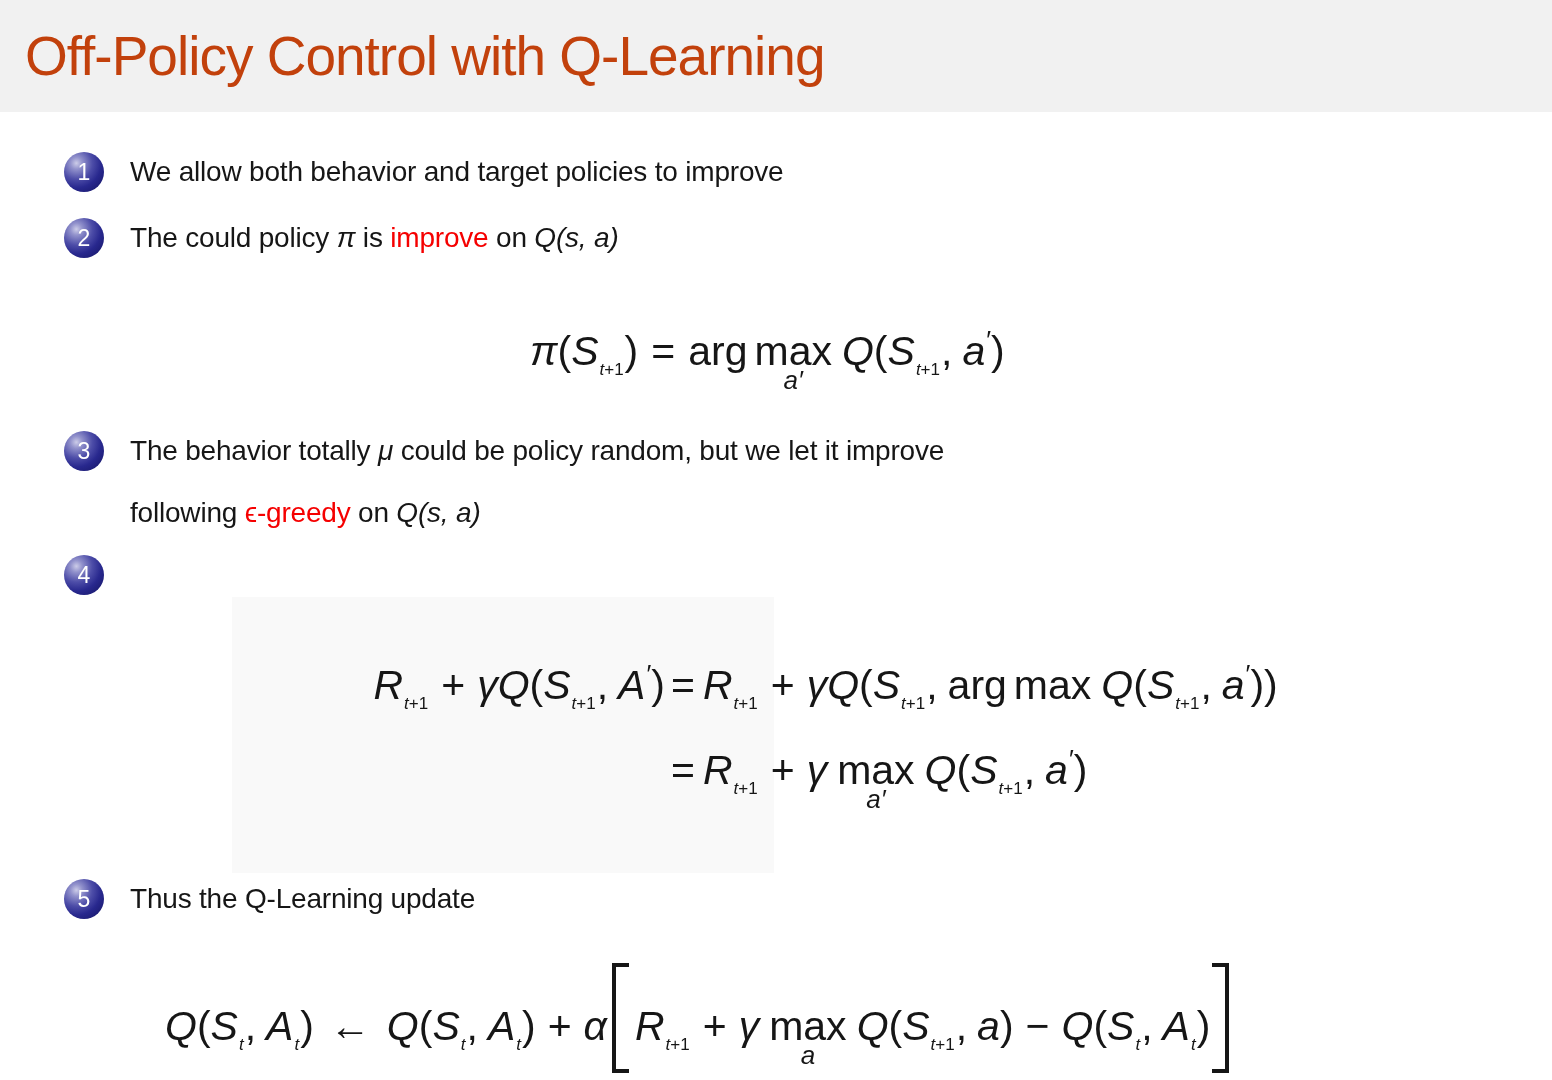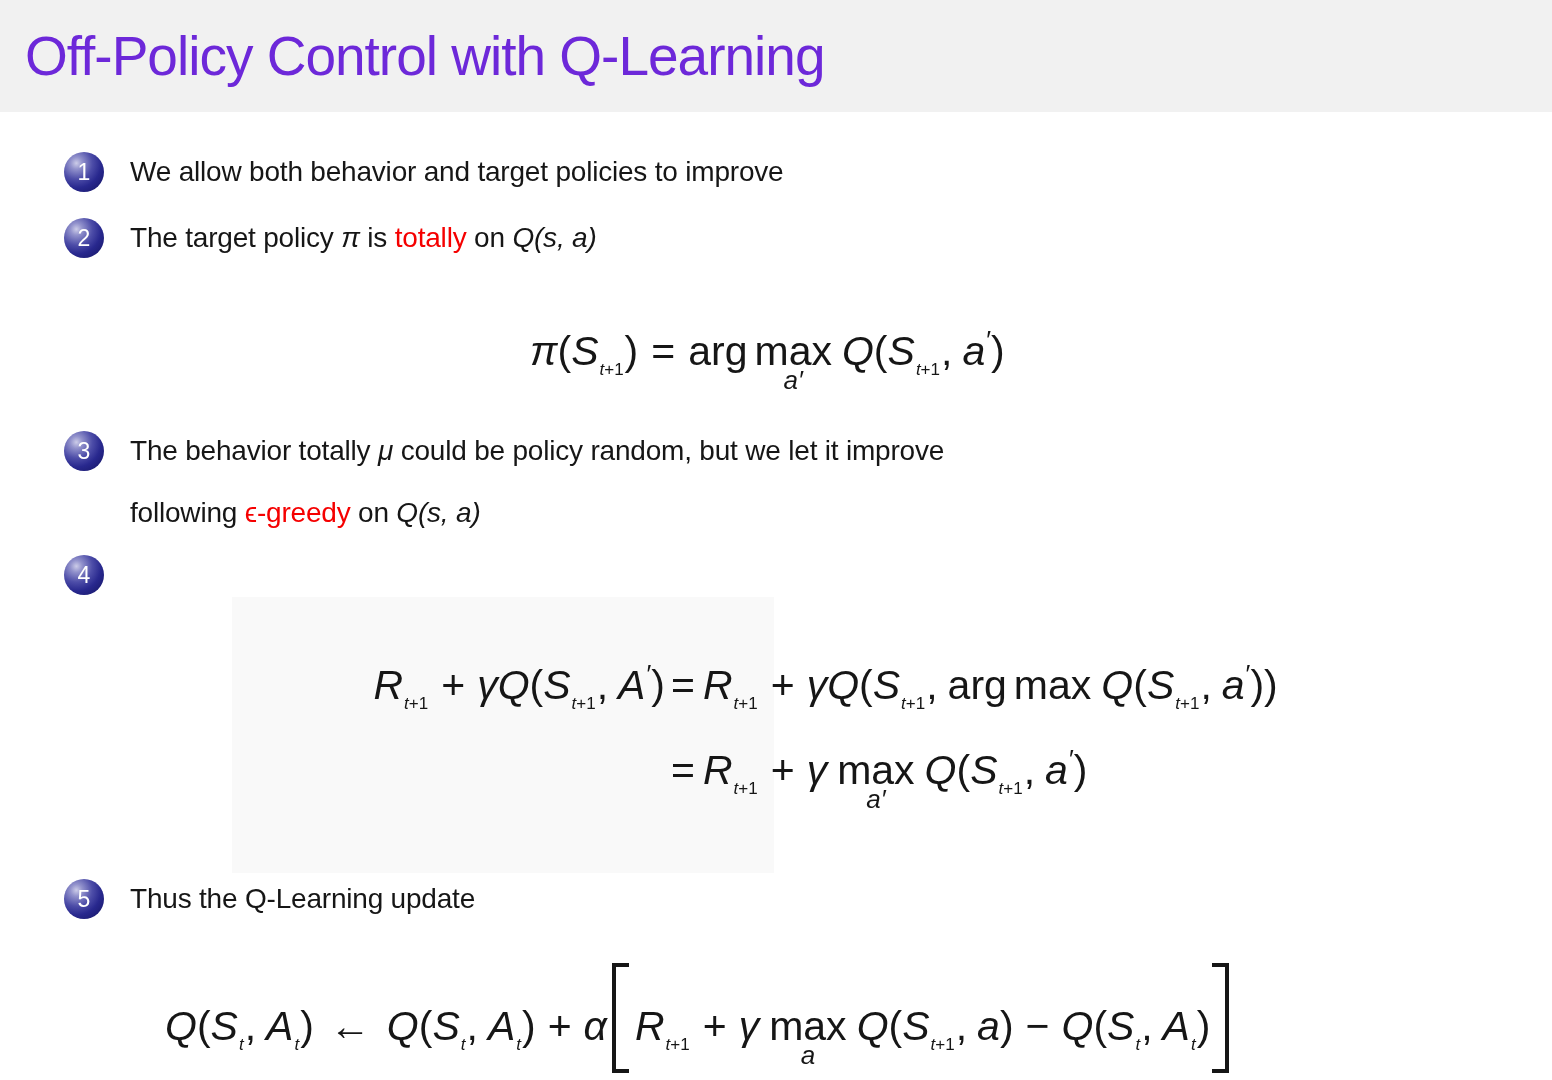--- a/index.html
+++ b/index.html
@@ -13,7 +13,7 @@
   
   .header{position:absolute;top:0;left:0;width:1552px;height:112px;background:#f1f1f1;
     display:flex;align-items:center;}
-  .title{font-size:55px;padding-left:25px;letter-spacing:-1px;color:#6d28d9;}
+  .title{font-size:55px;padding-left:25px;letter-spacing:-1px;color:#c2410c;}
 
   
   .ghost{position:absolute;left:232px;top:597px;width:542px;height:276px;

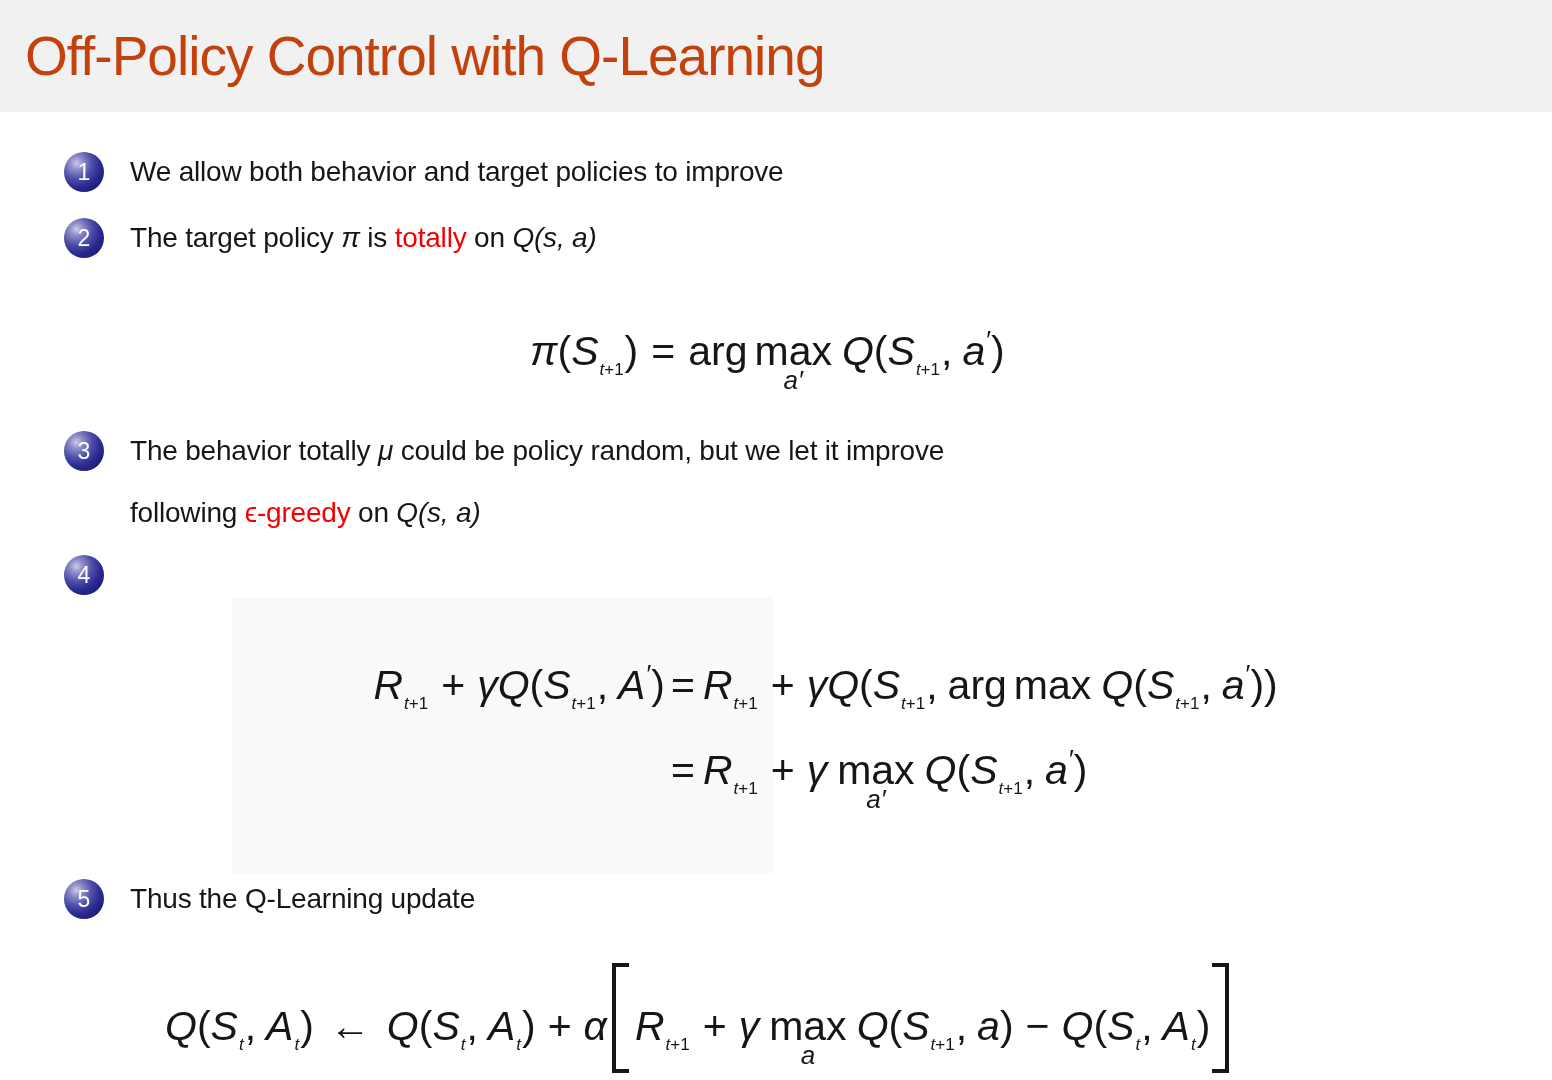--- a/index.html
+++ b/index.html
@@ -77,7 +77,7 @@
     <div class="ball">
         <span>2</span>
       </div>
-    <div class="btext"><span>The target policy </span><span class="mv">π</span><span> is </span><span class="red">totally</span><span> on </span><span class="mv">Q(s, a)</span></div>
+    <div class="btext"><span>The could policy </span><span class="mv">π</span><span> is </span><span class="red">totally</span><span> on </span><span class="mv">Q(s, a)</span></div>
   </div>
 
   <div class="mrow" style="left:530px;top:310px;">

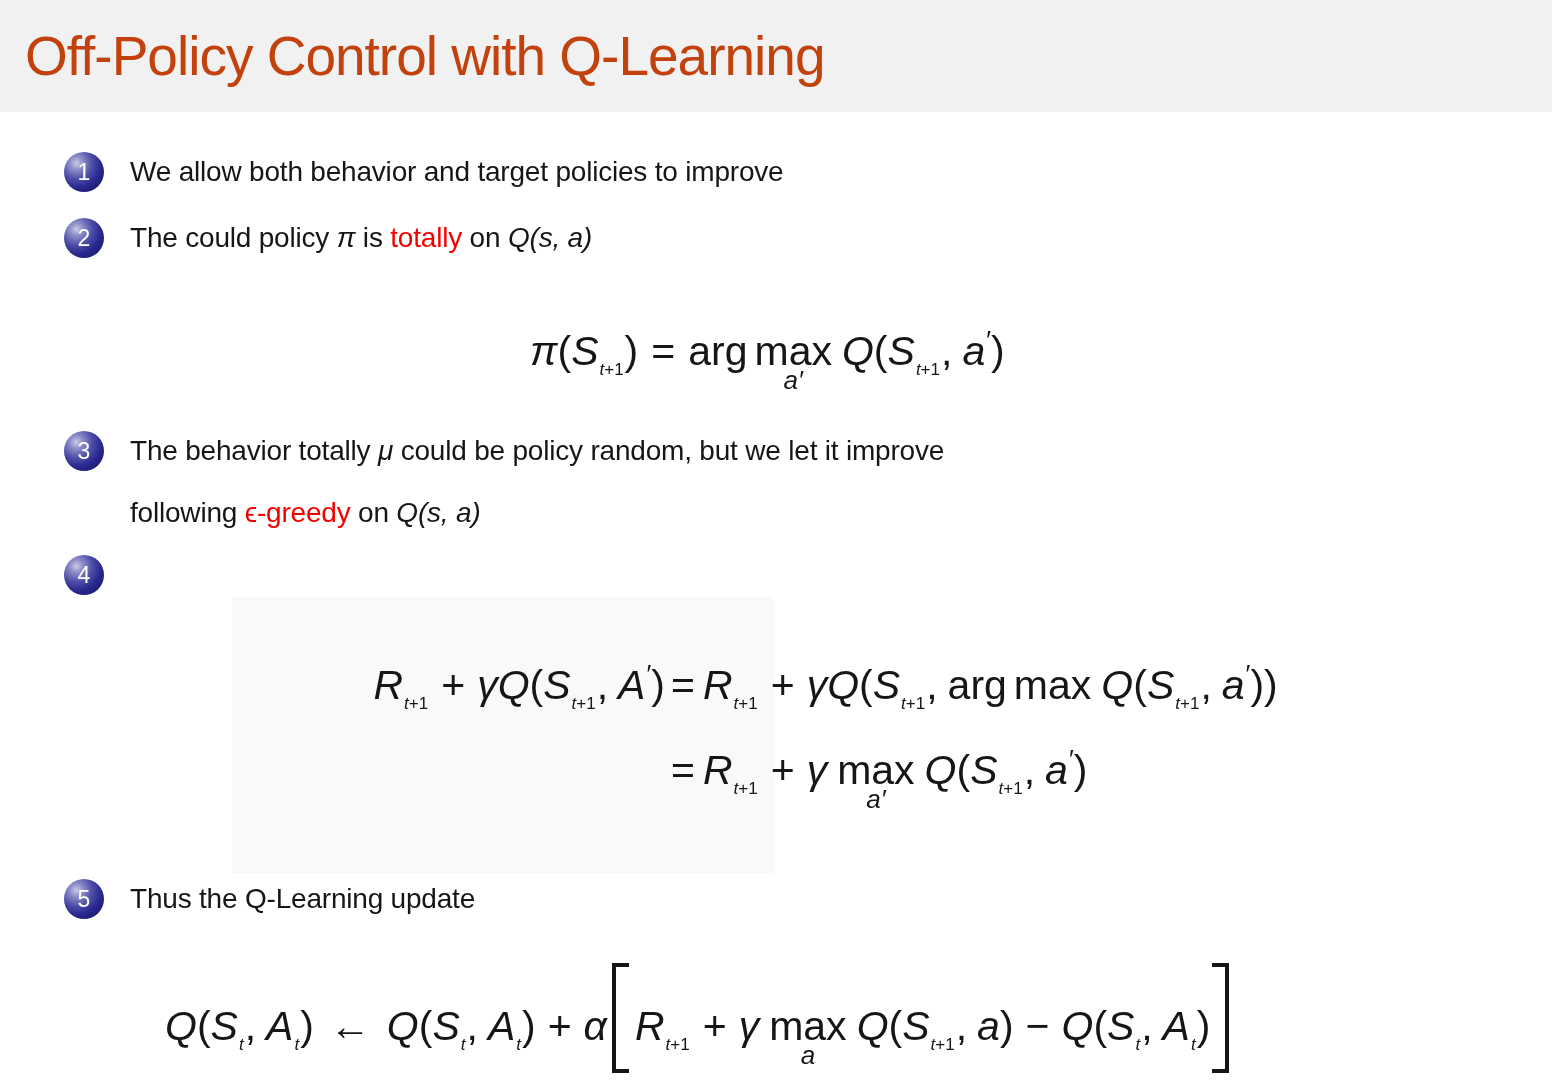--- a/index.html
+++ b/index.html
@@ -77,7 +77,7 @@
     <div class="ball">
         <span>2</span>
       </div>
-    <div class="btext"><span>The could policy </span><span class="mv">π</span><span> is </span><span class="red">totally</span><span> on </span><span class="mv">Q(s, a)</span></div>
+    <div class="btext"><span>The could policy </span><span class="mv">π</span><span> is </span><span class="red">improve</span><span> on </span><span class="mv">Q(s, a)</span></div>
   </div>
 
   <div class="mrow" style="left:530px;top:310px;">

